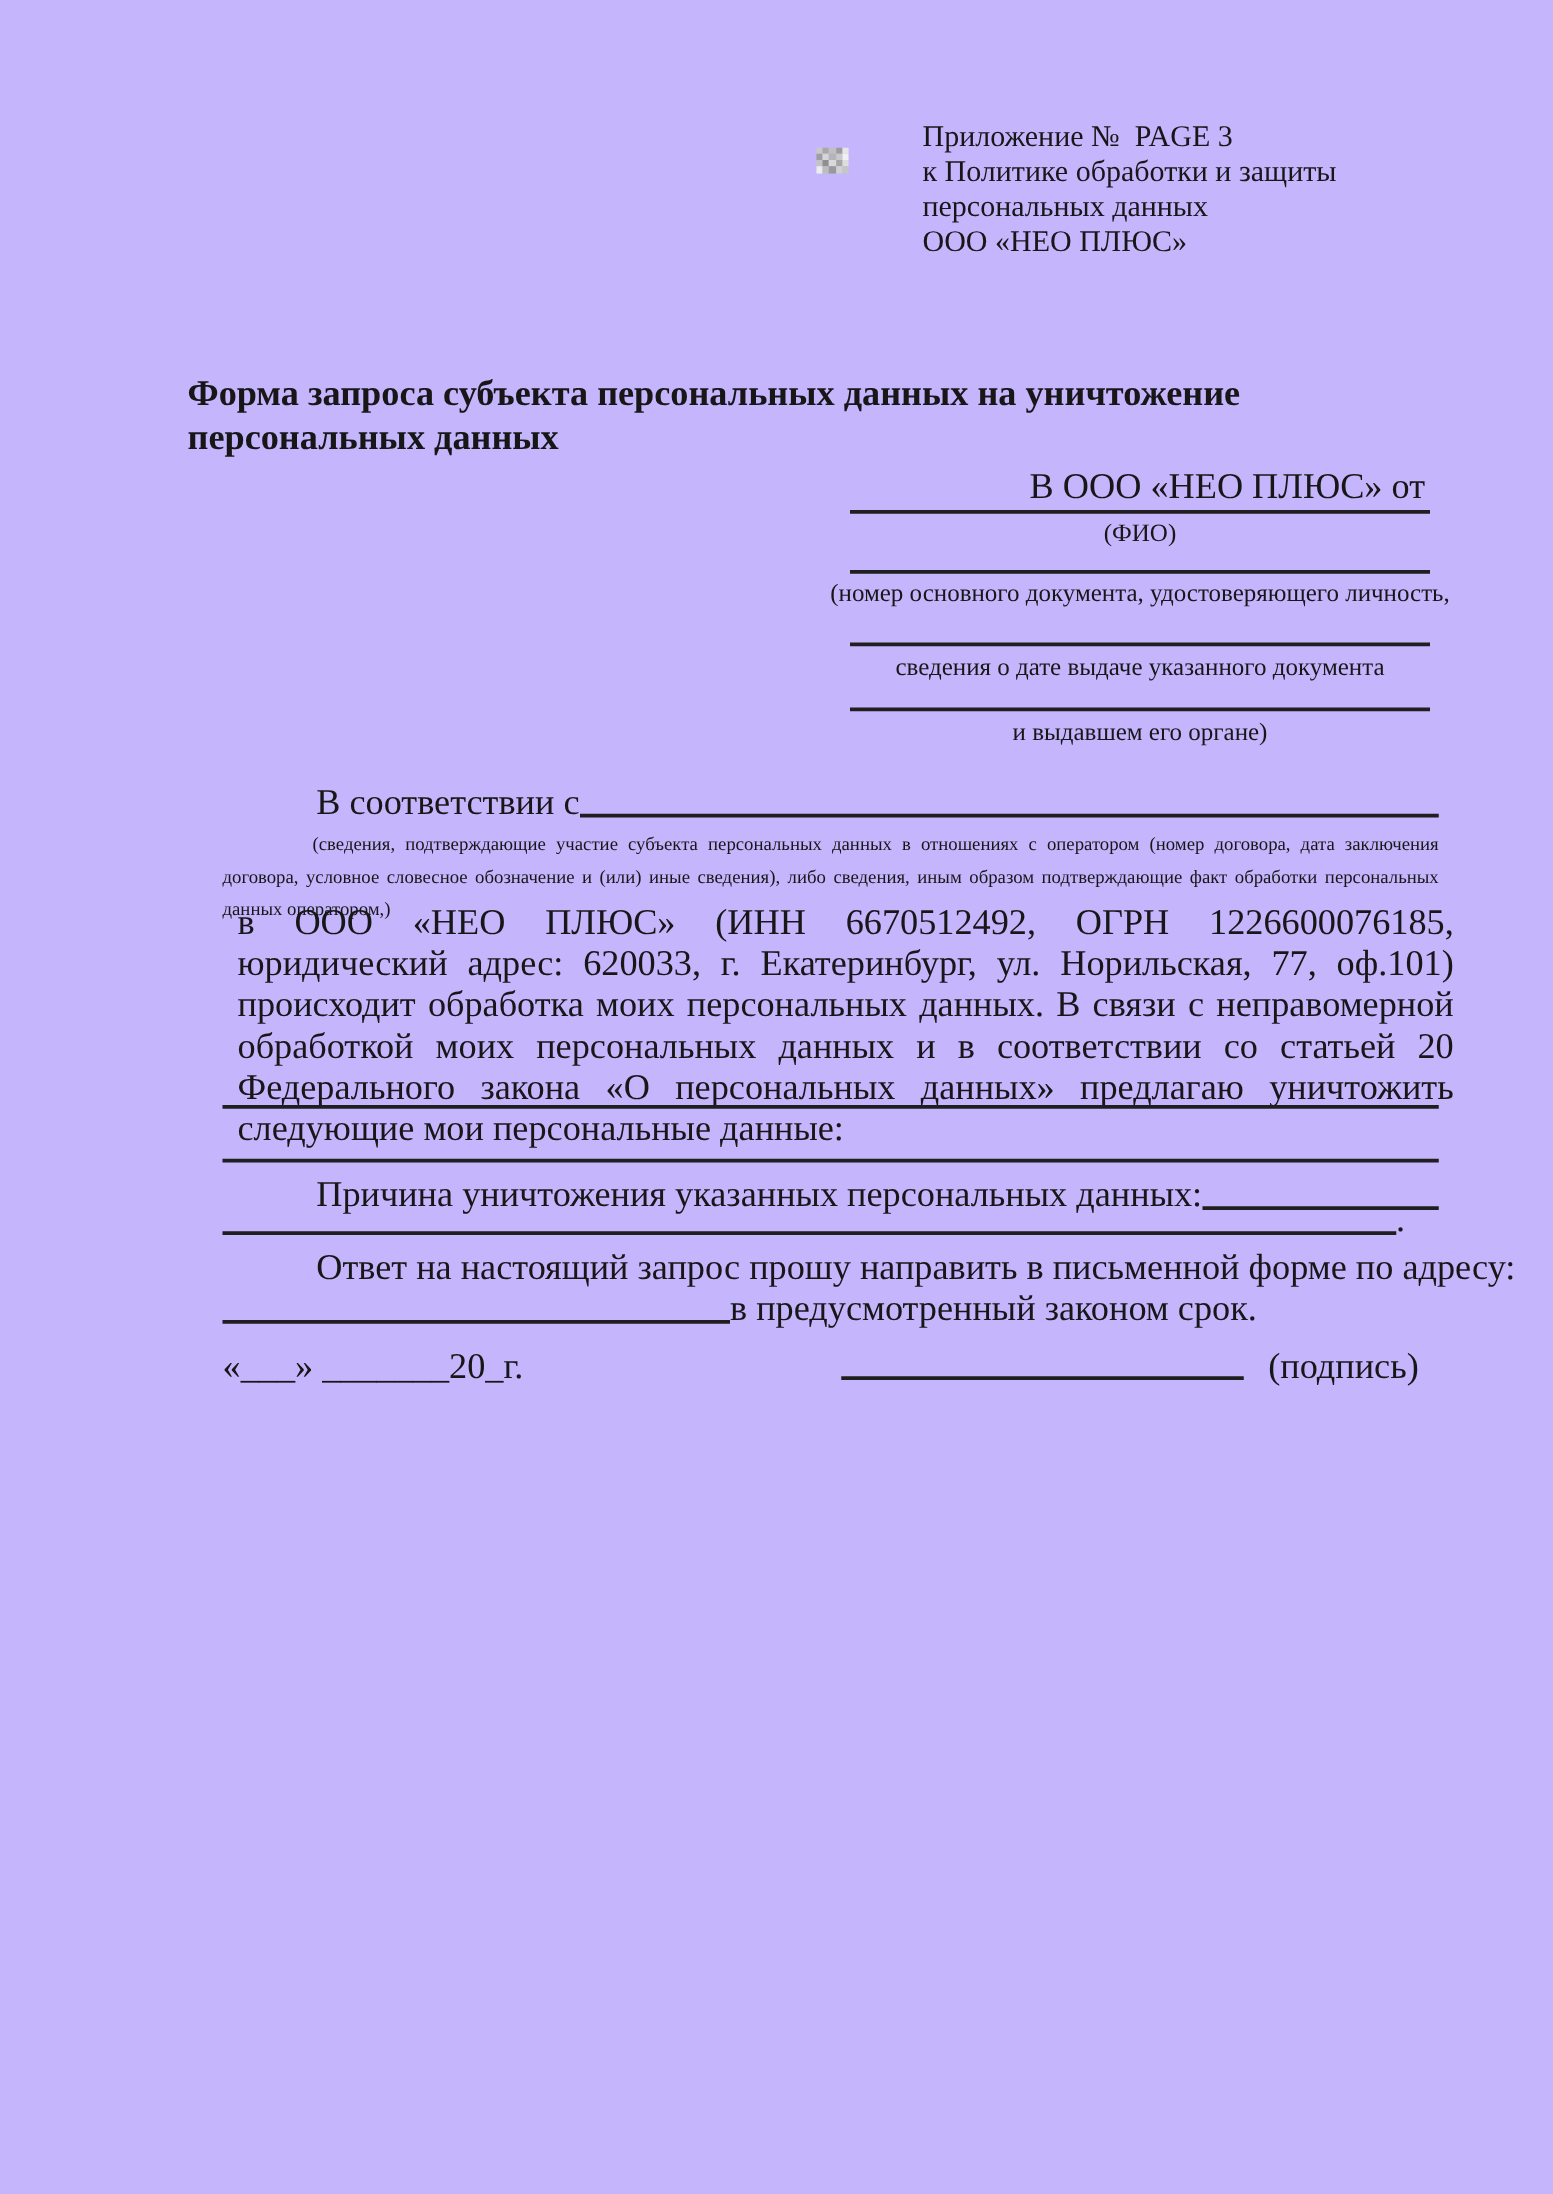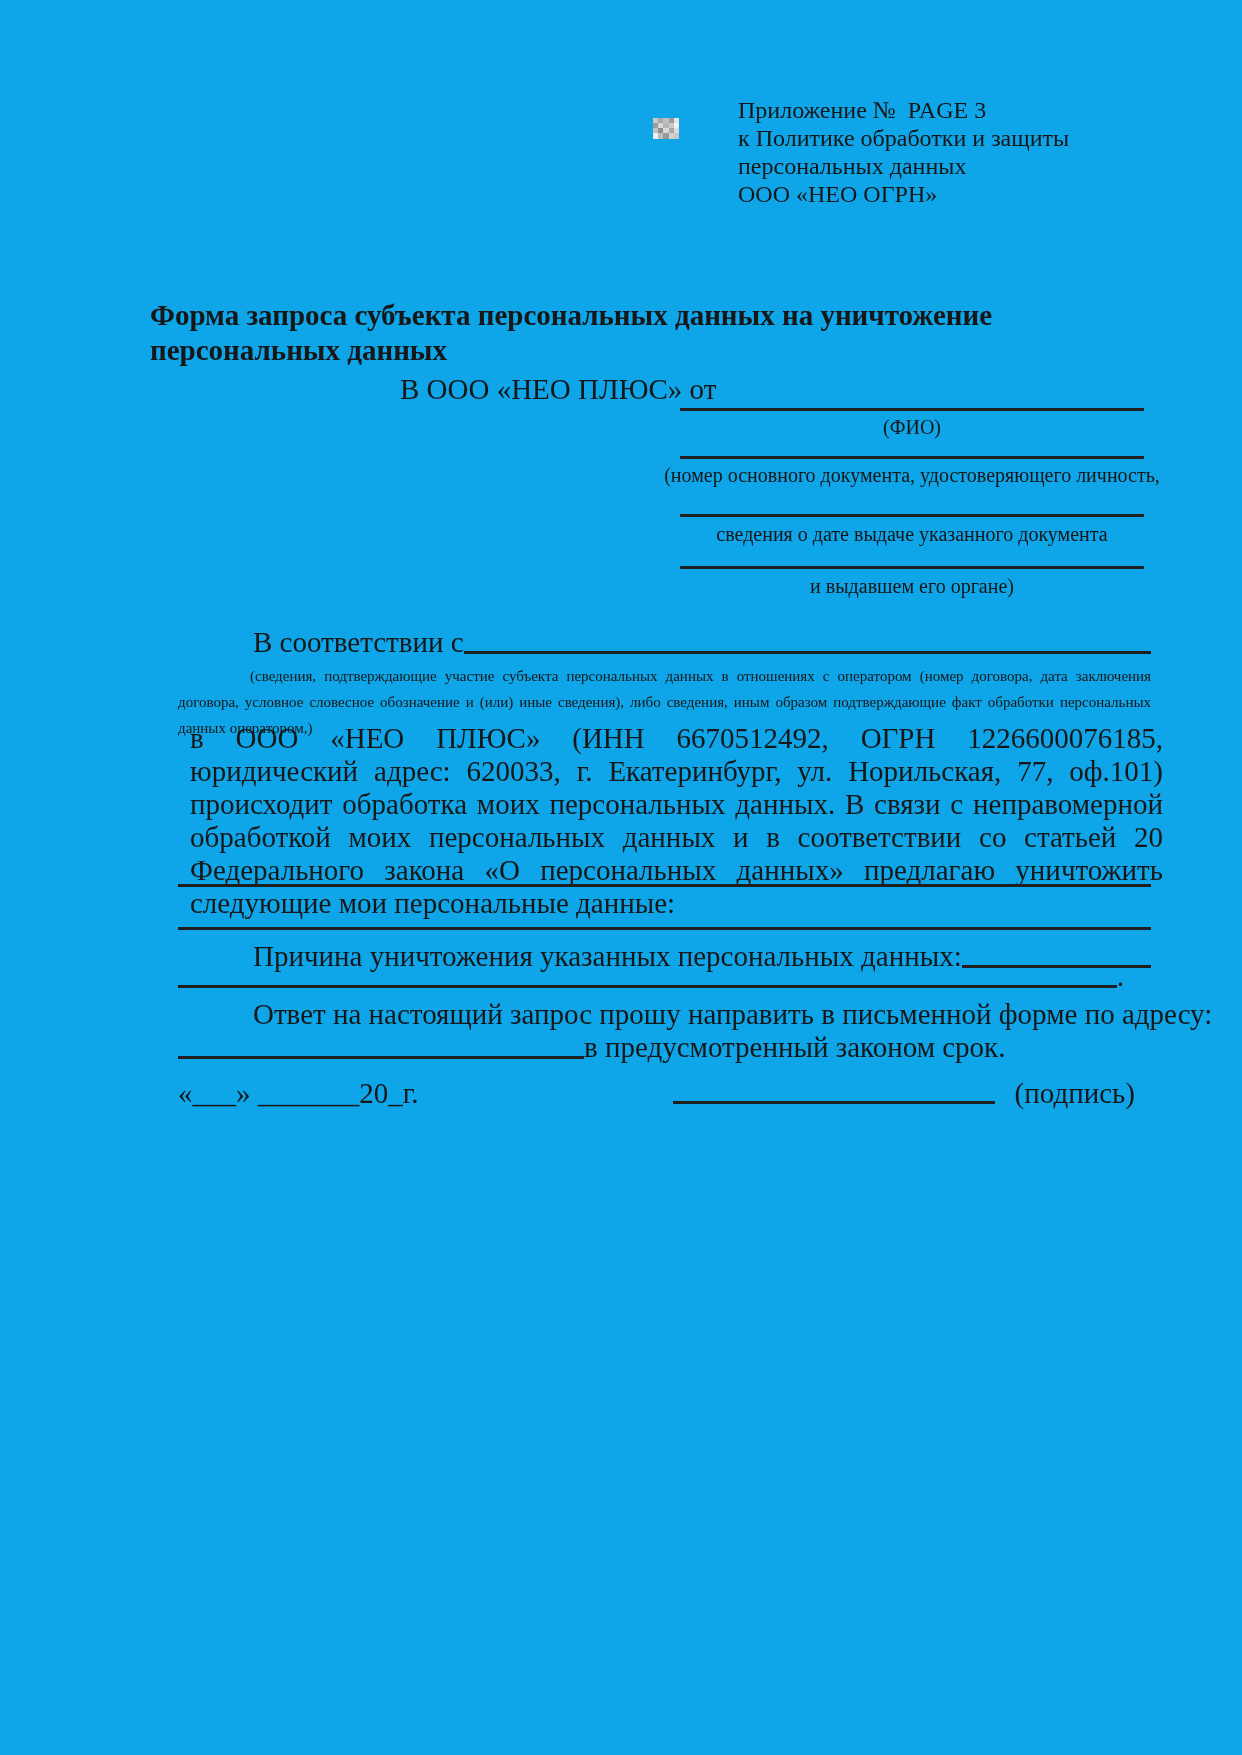--- a/index.html
+++ b/index.html
@@ -6,7 +6,7 @@
   .page {
     position:relative;
     width:1242px; height:1755px;
-    background:#0ea5e9;
+    background:#c4b5fd;
     color:#171717;
     font-family:"Liberation Serif","DejaVu Serif",serif;
     overflow:hidden;

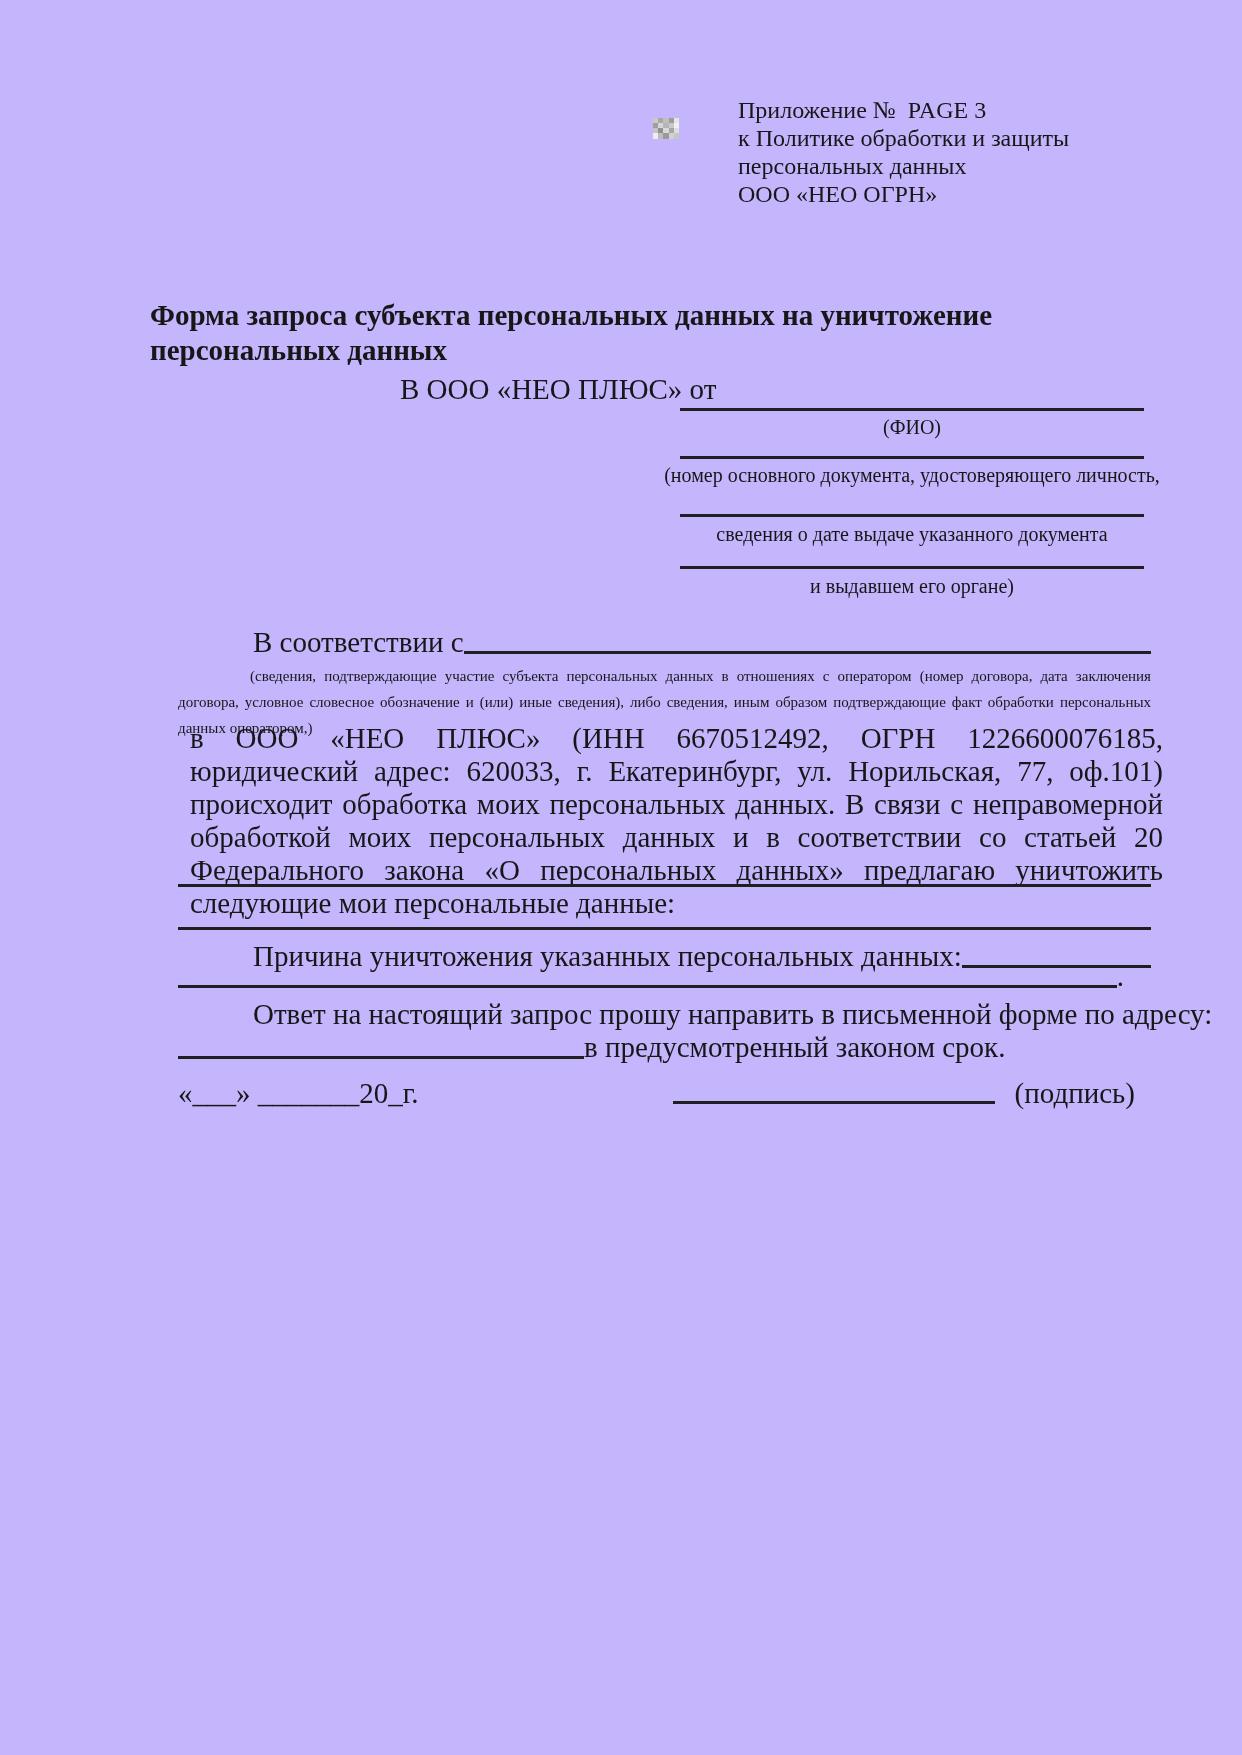--- a/index.html
+++ b/index.html
@@ -103,7 +103,7 @@
     <div>Приложение №  PAGE 3</div>
     <div>к Политике обработки и защиты</div>
     <div>персональных данных</div>
-    <div>ООО «НЕО ОГРН»</div>
+    <div>ООО «НЕО ПЛЮС»</div>
   </div>
 
   <div class="abs doc-title">

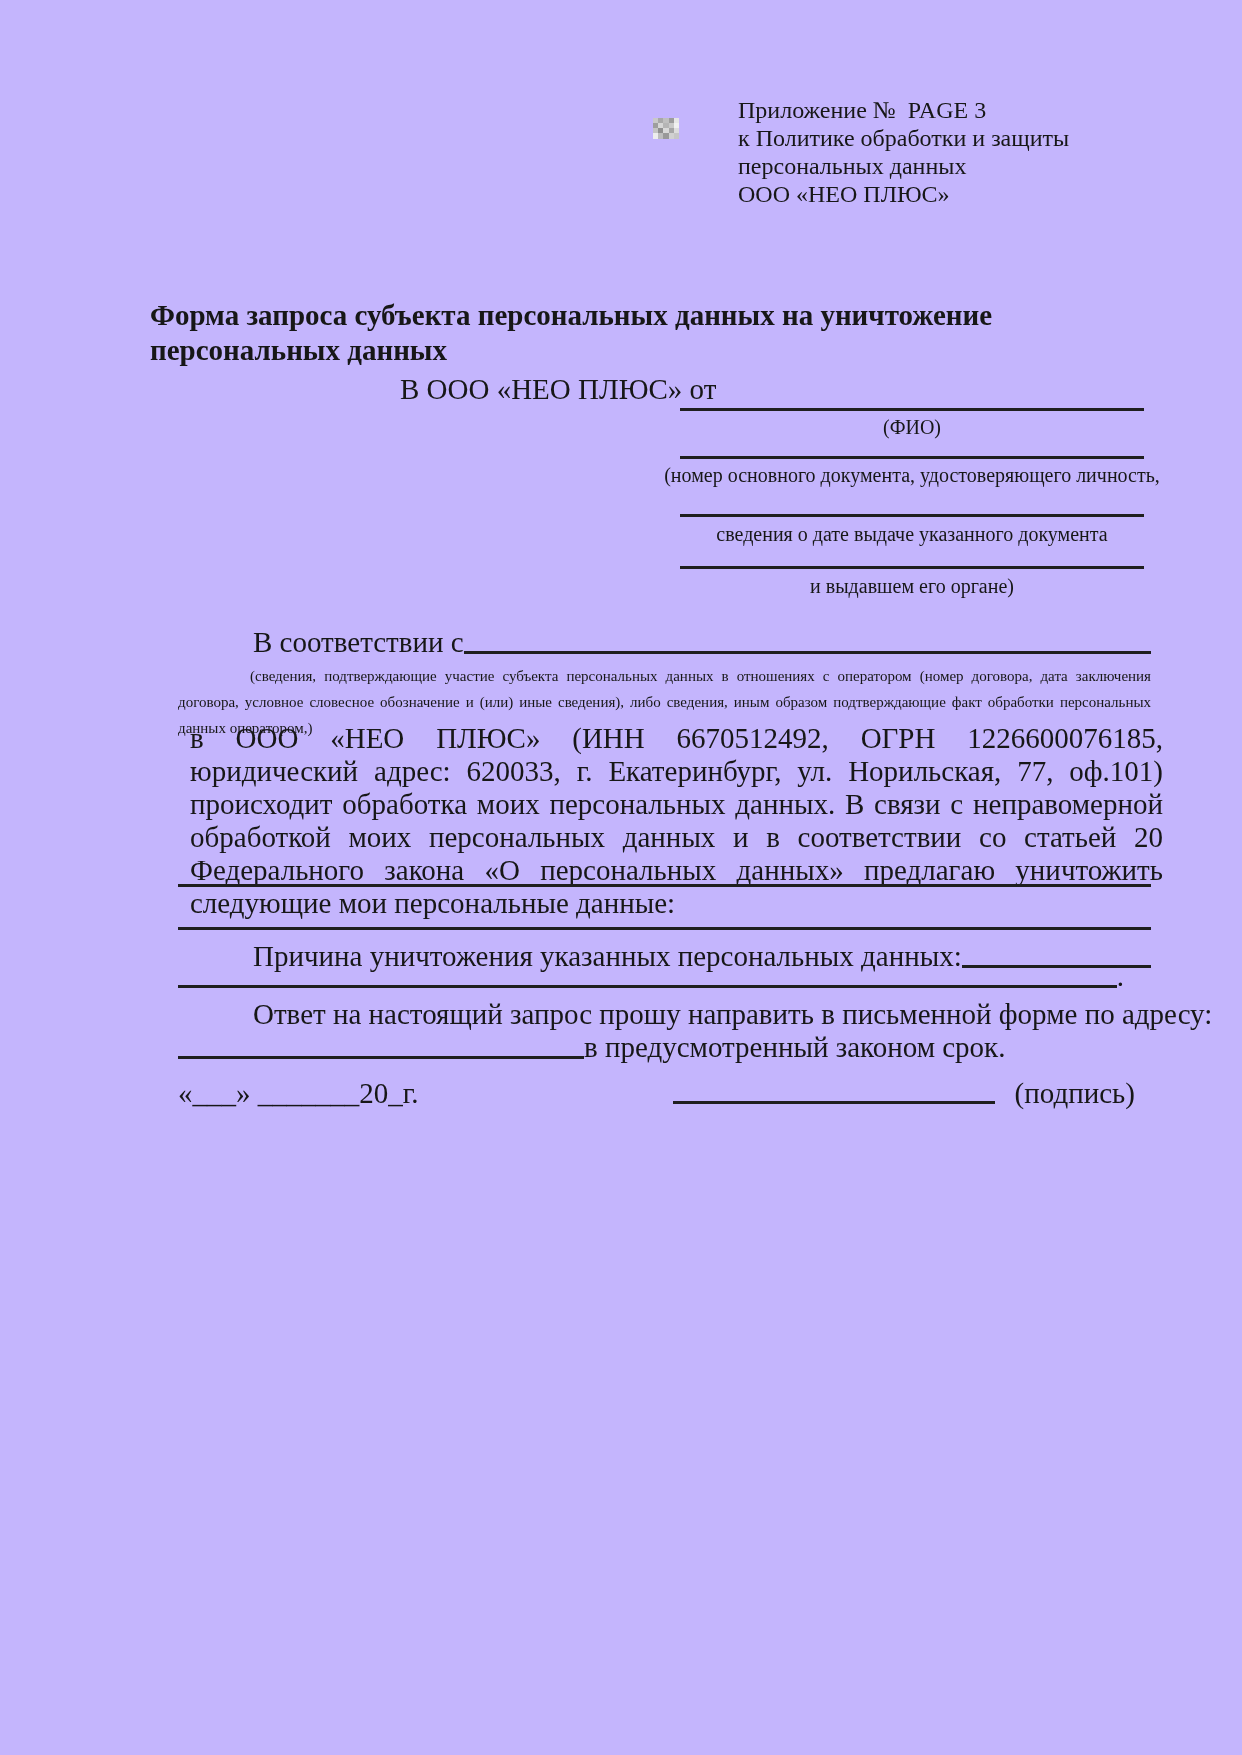--- a/index.html
+++ b/index.html
@@ -22,7 +22,7 @@
                font-weight:bold; font-size:29px; line-height:35px; }
   .doc-title > div { white-space:nowrap; }
 
-  .addressee { left:400px; top:372px; width:740px; text-align:left;
+  .addressee { left:400px; top:372px; width:740px; text-align:right;
                font-size:29px; line-height:34px; white-space:nowrap; }
 
   .fields { left:680px; top:408px; width:464px; }

